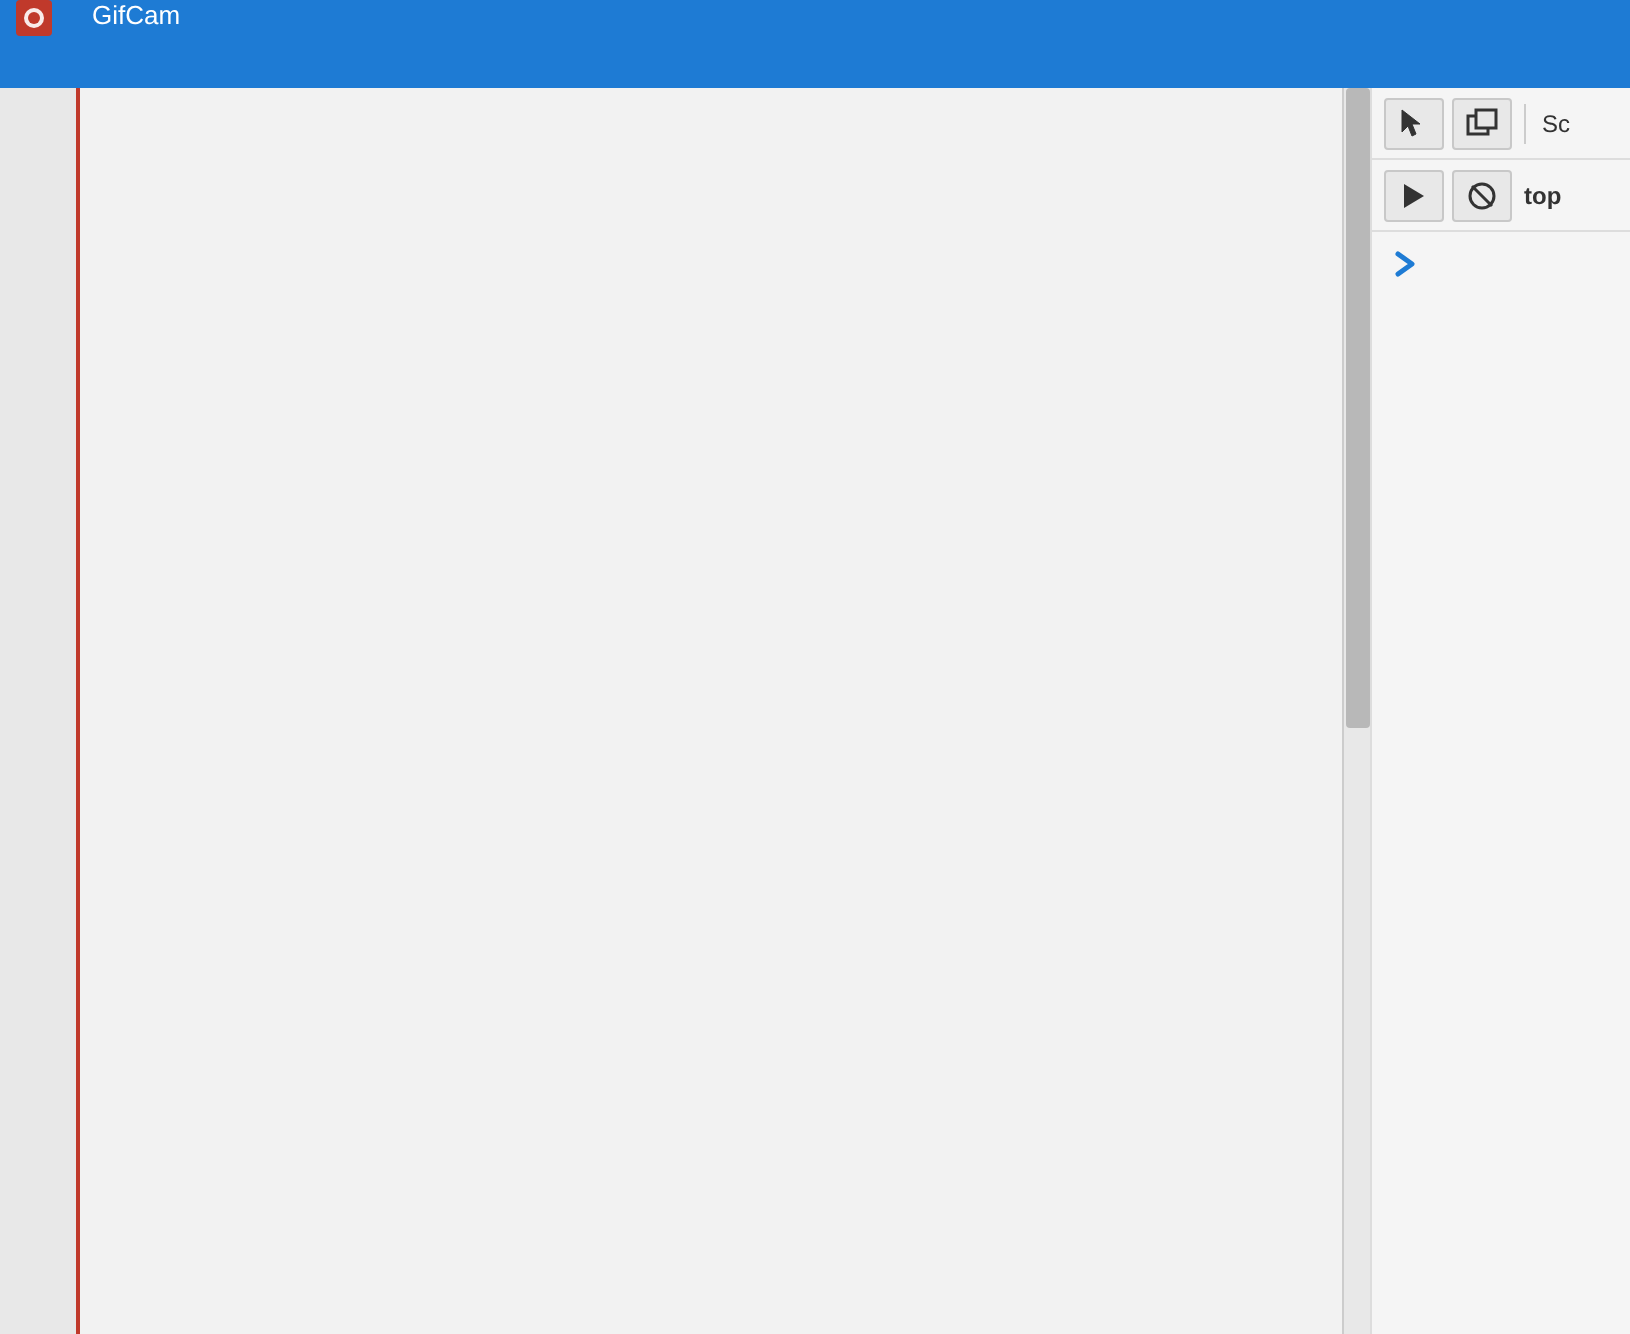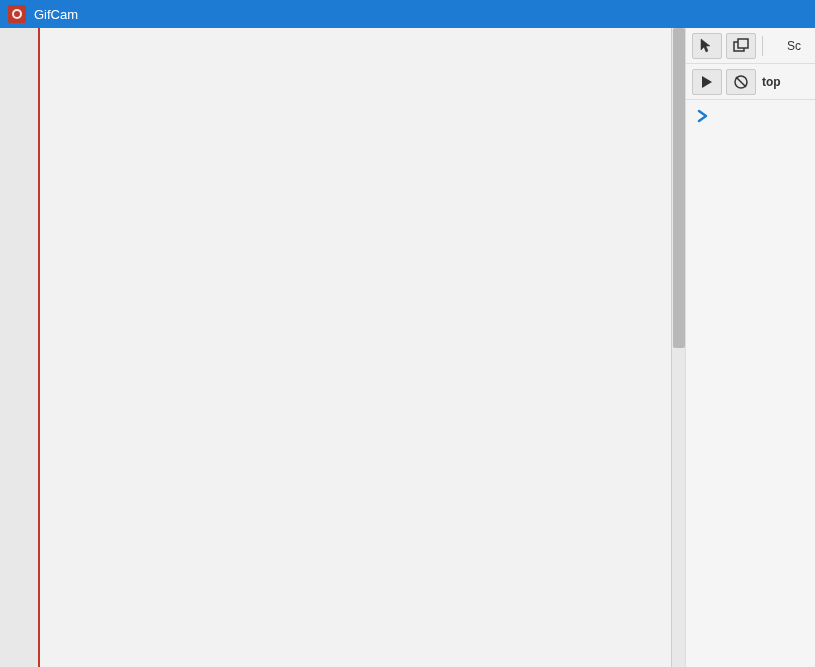--- a/index.html
+++ b/index.html
@@ -20,11 +20,10 @@
     
     .title-bar {
       display: flex;
-      align-items: center;
       background: #1e7bd4;
-      height: 28px;
+      height: 44px;
       padding: 0 8px;
-      gap: 8px;
+      gap: 20px;
       position: relative;
       z-index: 10;
     }

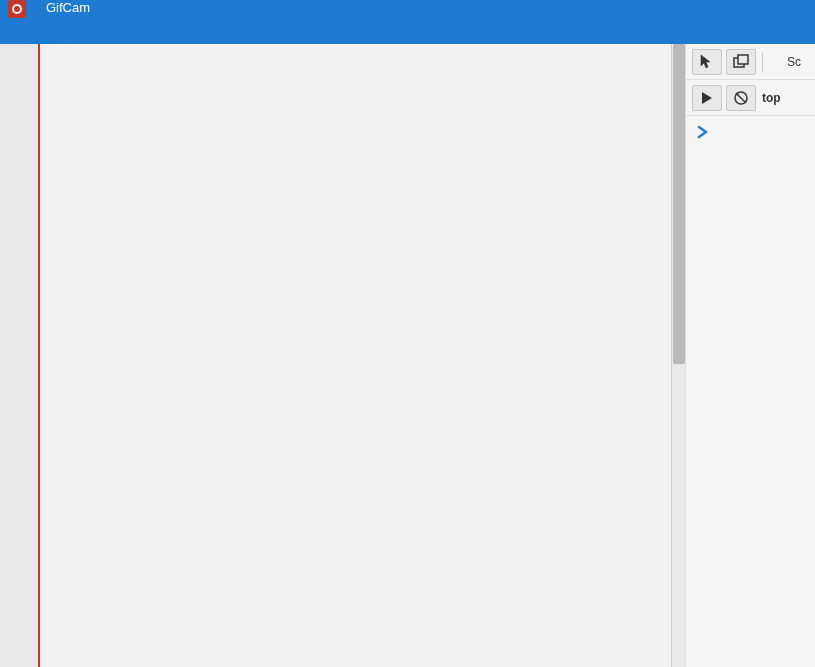--- a/index.html
+++ b/index.html
@@ -116,7 +116,7 @@
     .toolbar-sc-text {
       font-size: 12px;
       color: #333;
-      margin-left: 18px;
+      margin-left: 2px;
     }
 
     

